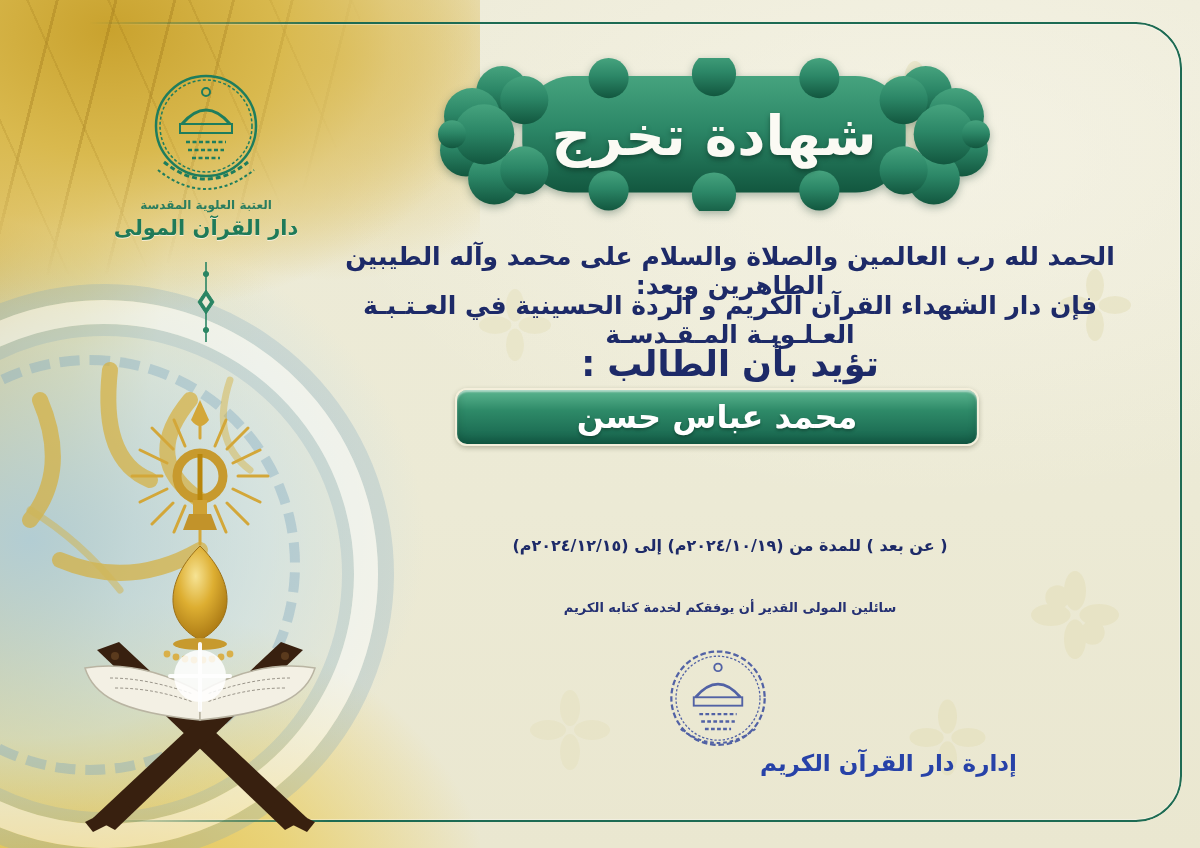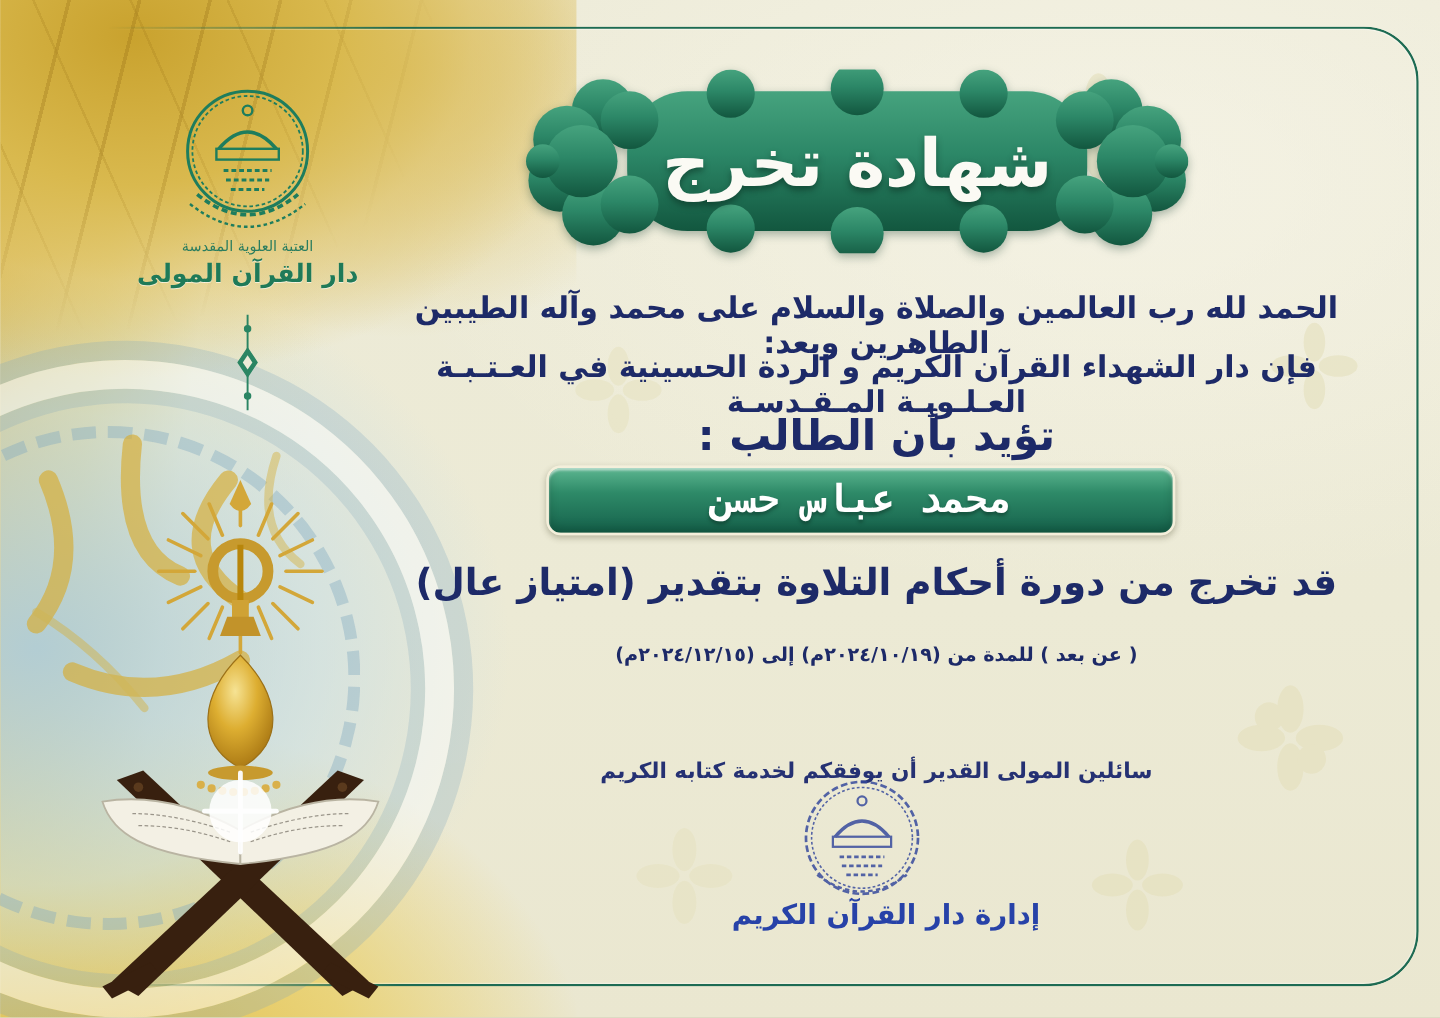--- a/index.html
+++ b/index.html
@@ -60,7 +60,7 @@
   .emblem{position:absolute;left:146px;top:70px;width:120px;height:130px;z-index:3;}
   .shrine-cap{
     position:absolute;left:96px;top:198px;width:220px;z-index:3;text-align:center;
-    color:#2a7d5f;font-size:12px;font-weight:normal;letter-spacing:1px;
+    color:#2a7d5f;font-size:12px;font-weight:bold;letter-spacing:1px;
   }
   .org-cap{
     position:absolute;left:96px;top:216px;width:220px;z-index:3;text-align:center;

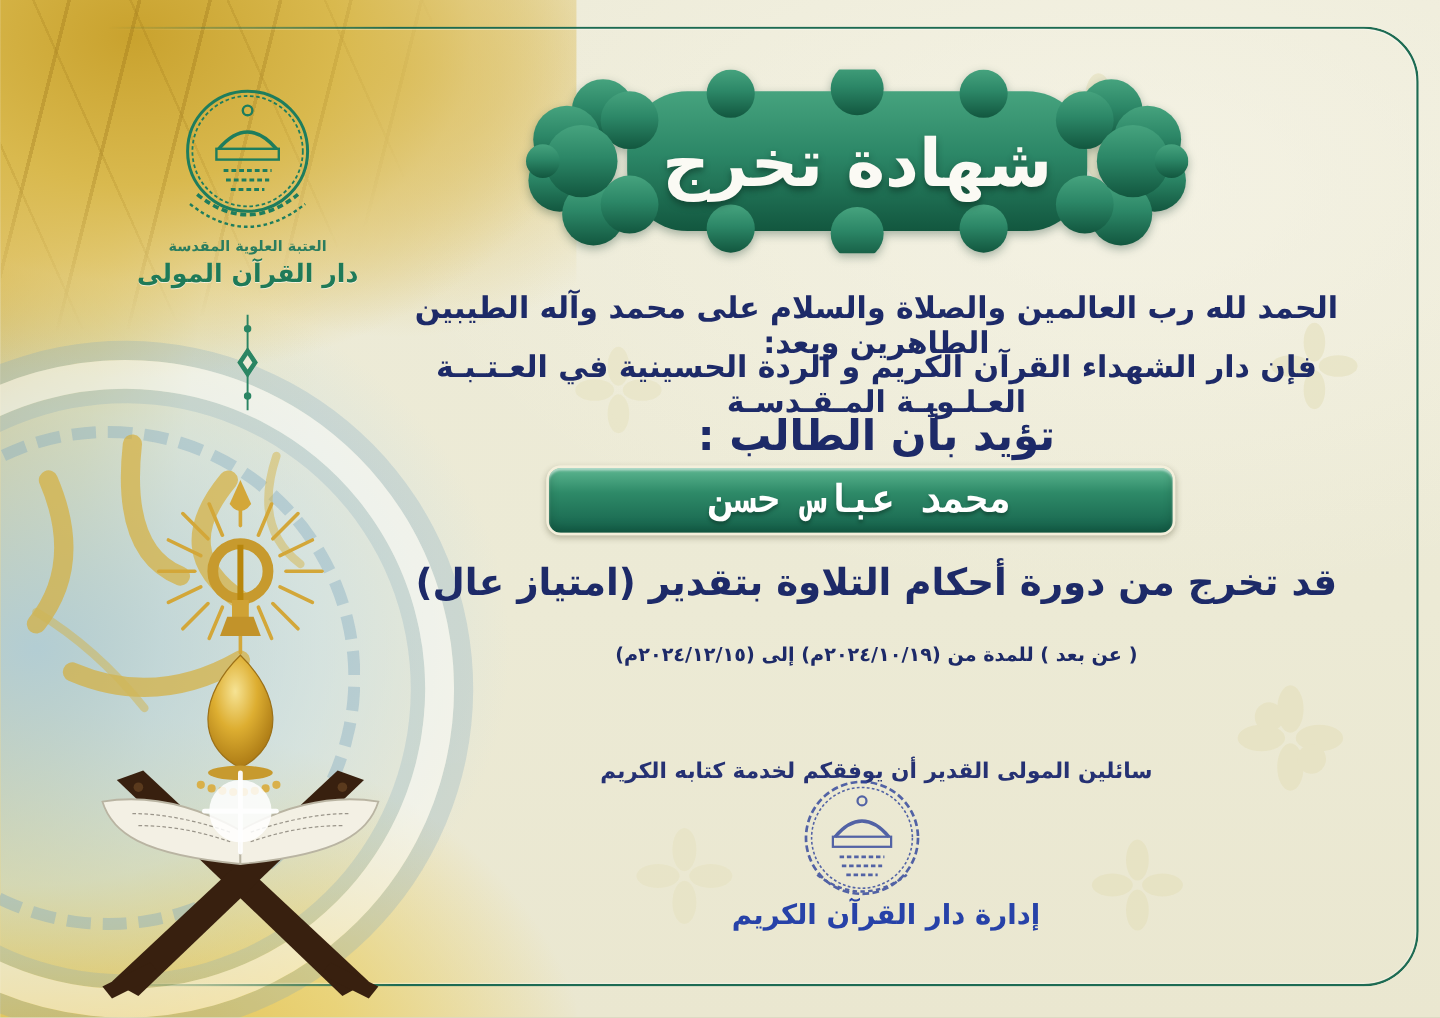--- a/index.html
+++ b/index.html
@@ -80,7 +80,7 @@
     border-radius:12px;border:2px solid #f4efdb;
     background:linear-gradient(180deg,#5cb690 0%,#2e8a68 38%,#15614b 100%);
     box-shadow:inset 0 2px 2px rgba(255,255,255,.55), inset 0 -4px 8px rgba(0,40,25,.25), 0 2px 5px rgba(60,60,30,.3);
-    display:flex;align-items:center;justify-content:center;font-family:Liberation Mono, monospace;
+    display:flex;align-items:center;justify-content:center;
   }
   .name-band .n{color:#ffffff;font-size:32px;font-weight:bold;text-shadow:0 2px 3px rgba(8,40,28,.45);}
   

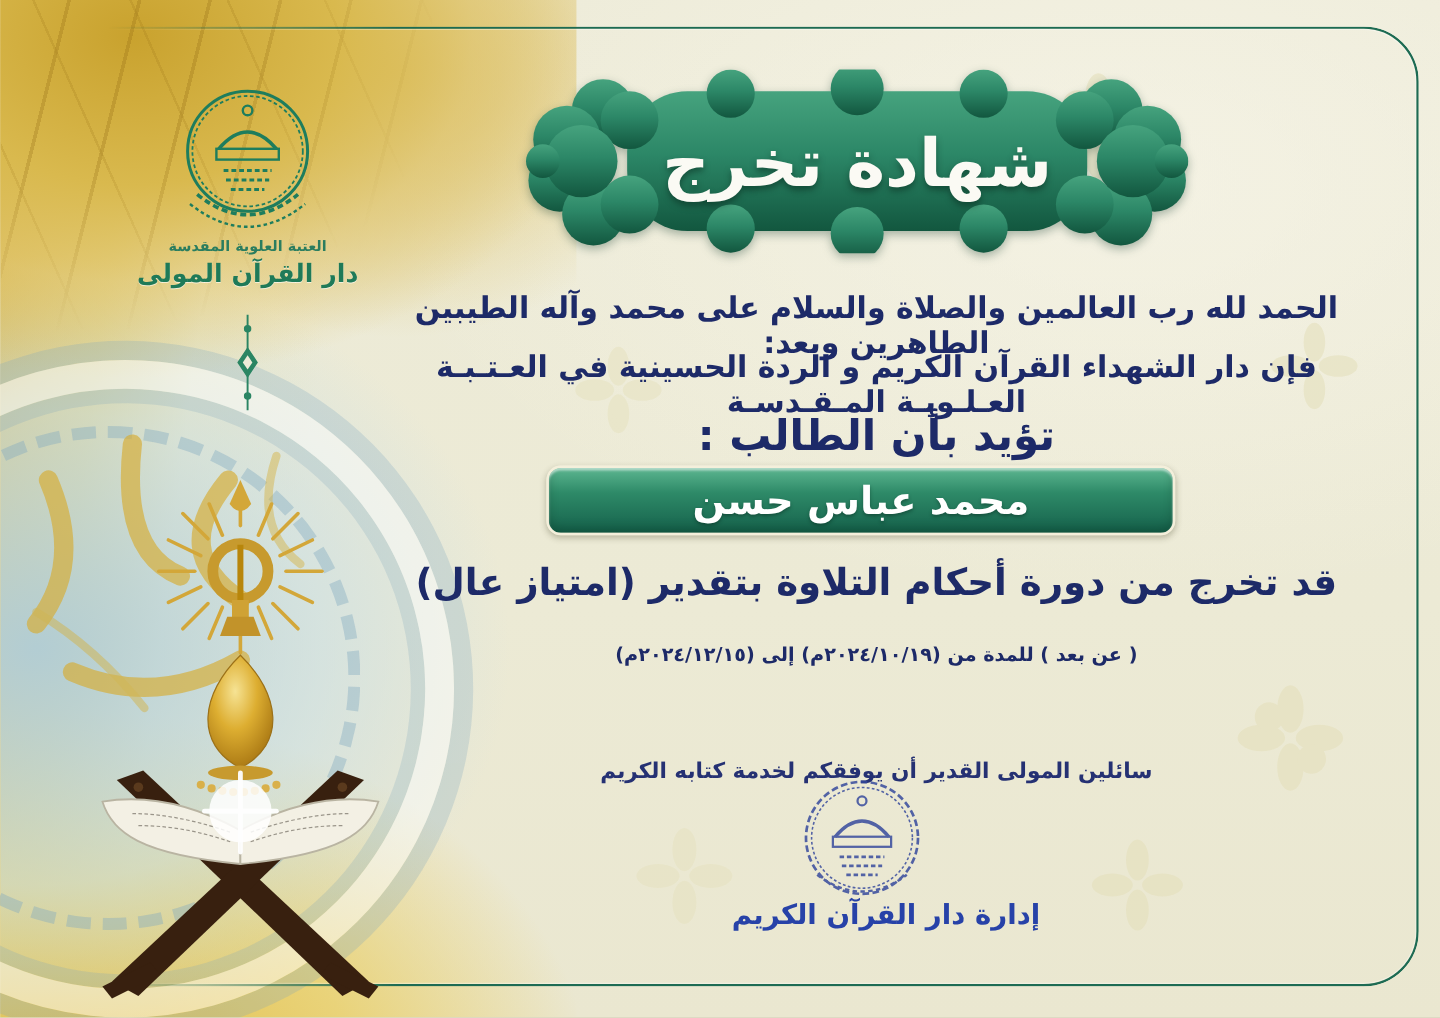--- a/index.html
+++ b/index.html
@@ -315,7 +315,6 @@
     <span class="n">محمد عباس حسن</span>
   </div>
 
-  <div class="line result">قد تخرج من دورة أحكام التلاوة بتقدير (امتياز عال)</div>
   <div class="line period">( عن بعد ) للمدة من (٢٠٢٤/١٠/١٩م) إلى (٢٠٢٤/١٢/١٥م)</div>
   <div class="line closing">سائلين المولى القدير أن يوفقكم لخدمة كتابه الكريم</div>
 

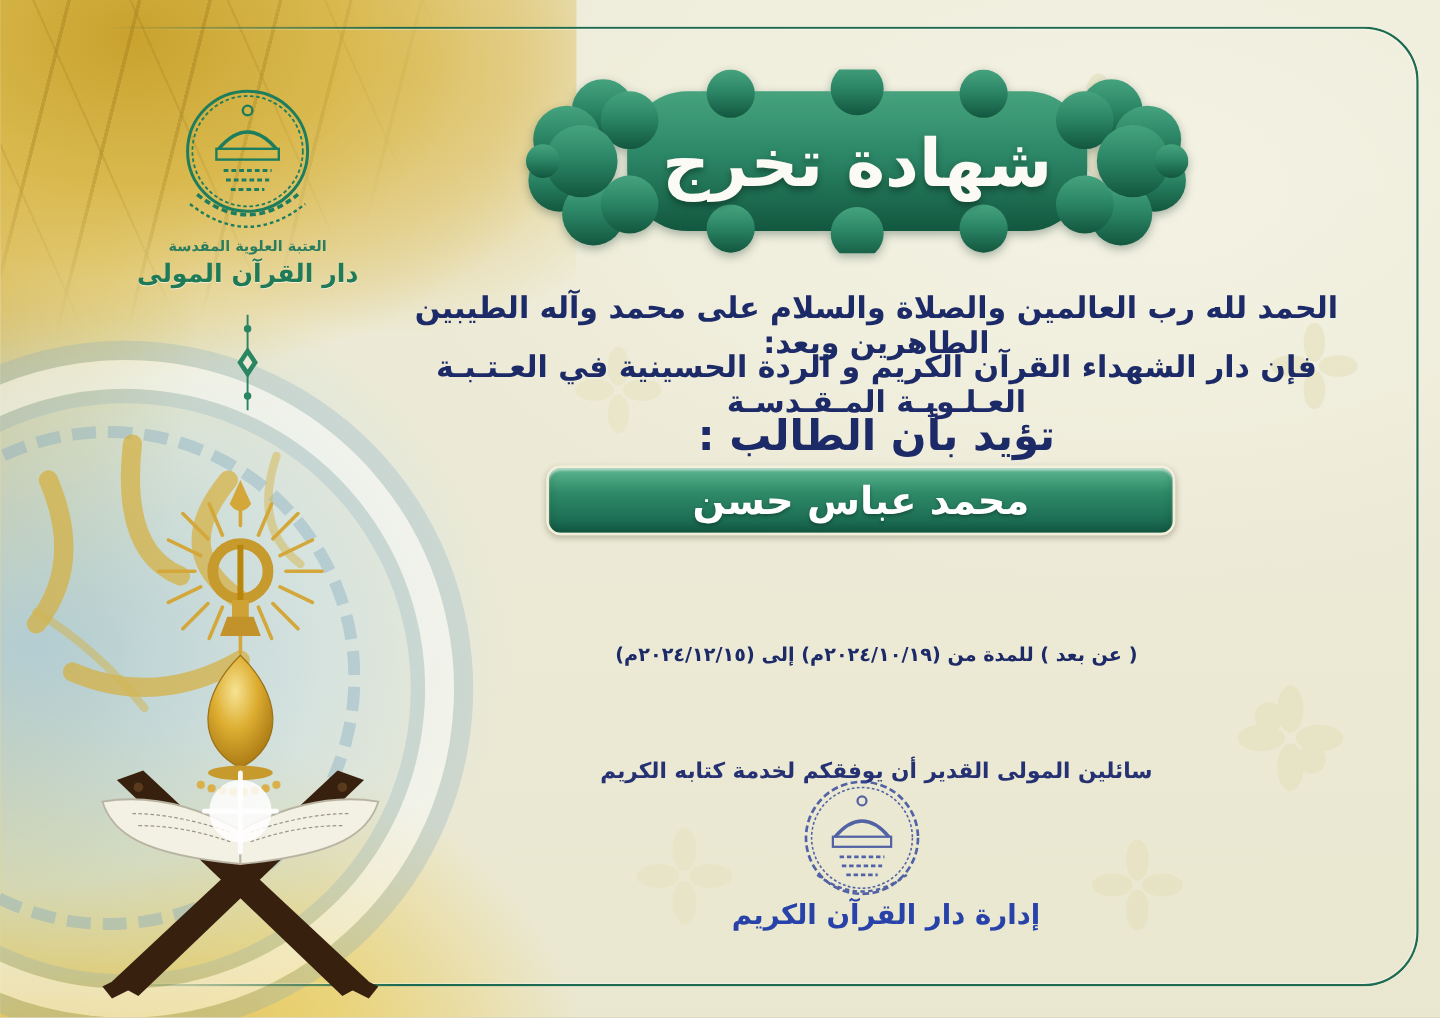--- a/index.html
+++ b/index.html
@@ -74,7 +74,7 @@
   .l3{top:344px;font-size:35px;}
   .result{top:468px;font-size:31px;}
   .period{top:536px;font-size:16px;}
-  .closing{top:632px;font-size:18px;color:#253173;}
+  .closing{top:600px;font-size:13px;color:#253173;}
   .name-band{
     position:absolute;left:455px;top:388px;width:520px;height:54px;z-index:4;
     border-radius:12px;border:2px solid #f4efdb;

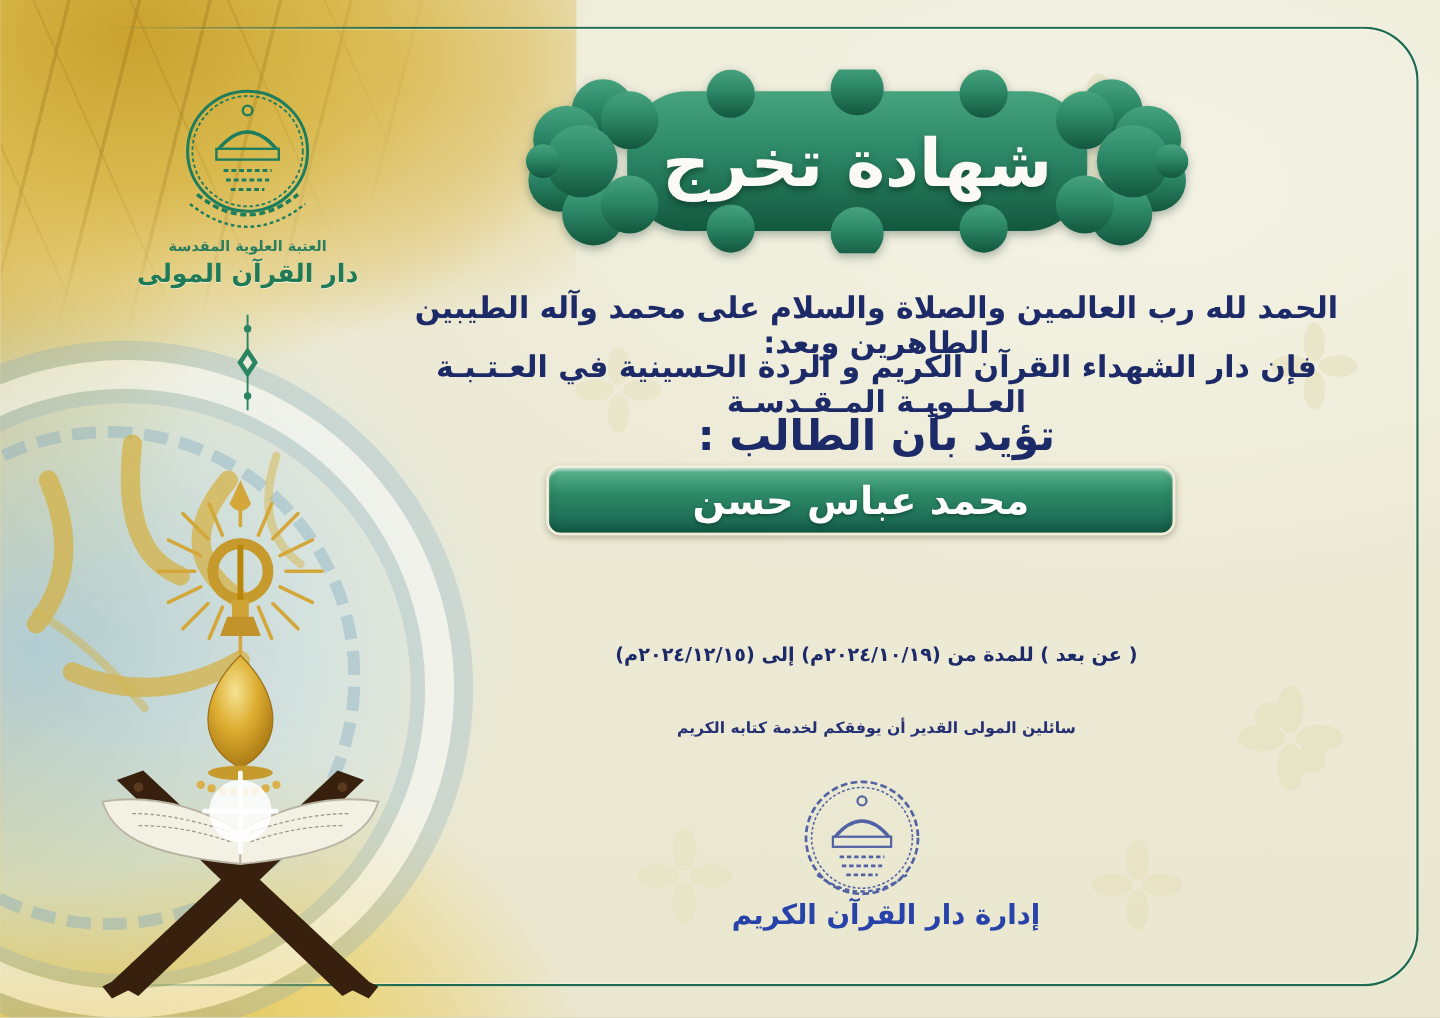--- a/index.html
+++ b/index.html
@@ -85,7 +85,7 @@
   .name-band .n{color:#ffffff;font-size:32px;font-weight:bold;text-shadow:0 2px 3px rgba(8,40,28,.45);}
   
   .seal{position:absolute;left:662px;top:645px;width:112px;height:112px;z-index:4;opacity:.92;}
-  .issuer{position:absolute;left:448px;top:750px;width:580px;text-align:center;z-index:4;
+  .issuer{position:absolute;left:437px;top:750px;width:580px;z-index:4;
     color:#2742a8;font-size:23px;font-weight:bold;letter-spacing:1px;}
   
   .flower{position:absolute;z-index:1;opacity:.55;}

